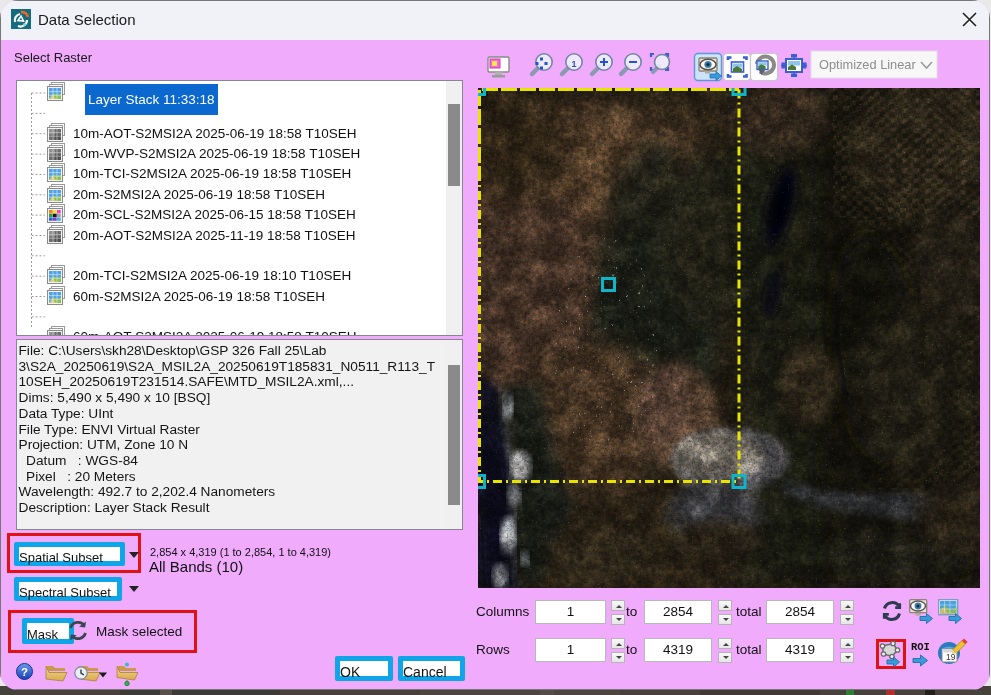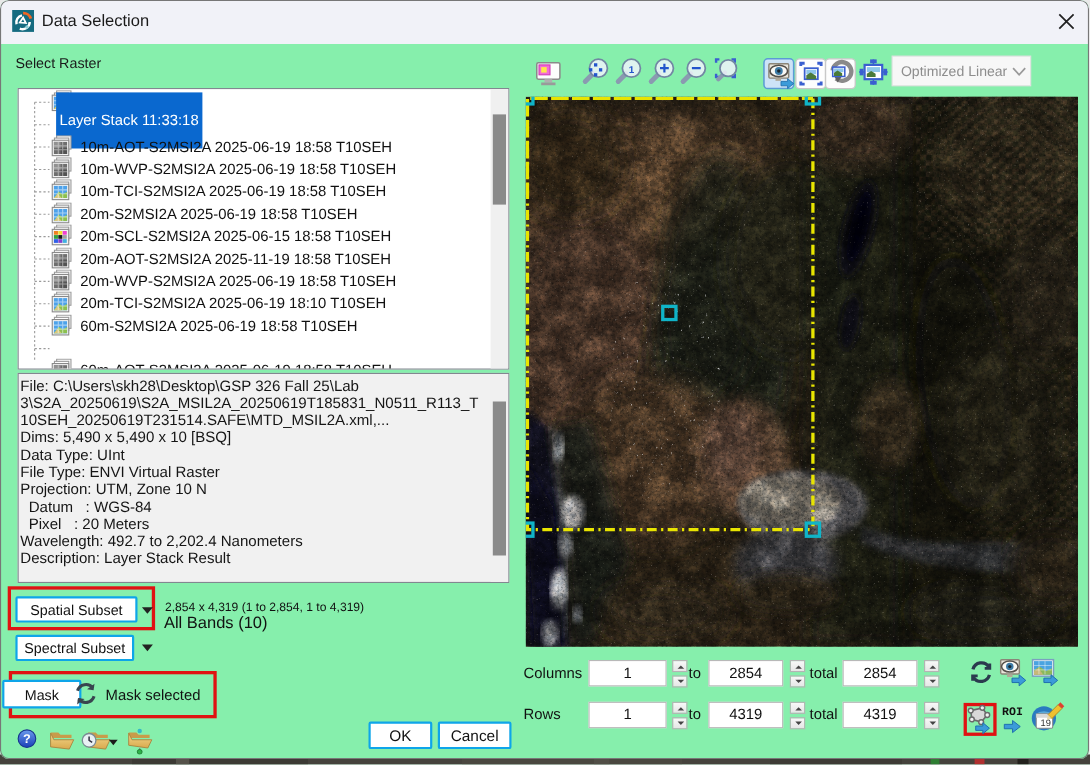--- a/index.html
+++ b/index.html
@@ -6,7 +6,7 @@
 body{font-family:"Liberation Sans",sans-serif;background:#e9e9e9;position:relative}
 .abs{position:absolute}
 #backstrip{left:0;top:686px;width:991px;height:9px;background:#45423c}
-#win{left:0;top:0;width:990px;height:690px;background:#86efac;border-radius:8px;overflow:hidden}
+#win{left:0;top:0;width:990px;height:690px;background:#f0abfc;border-radius:18px;overflow:hidden}
 #winborder{left:0;top:0;width:990px;height:690px;border:1px solid #777;border-radius:8px;box-sizing:border-box;z-index:50;pointer-events:none}
 #titlebar{left:0;top:0;width:100%;height:40px;background:#f1f2f8}
 #title{left:38px;top:11px;font-size:15px;color:#1a1a1a}

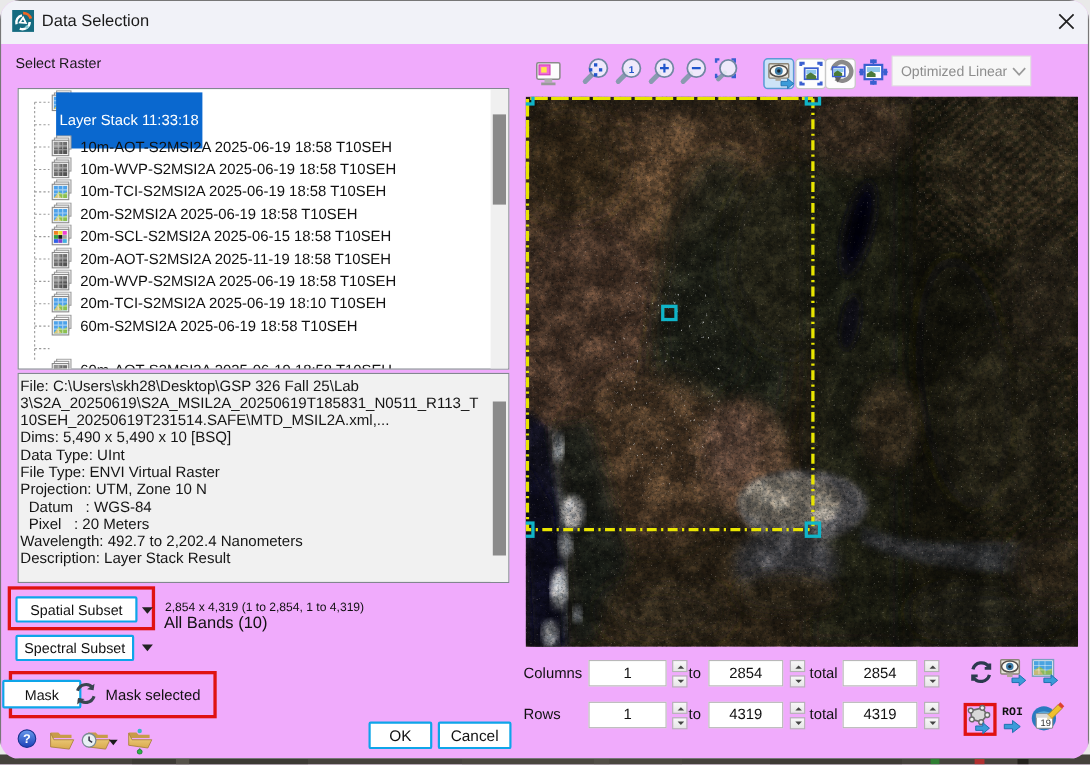--- a/index.html
+++ b/index.html
@@ -16,7 +16,7 @@
 #listbox{left:16px;top:80px;width:447px;height:256px;background:#fff;border:1px solid #828790;box-sizing:border-box;overflow:hidden}
 .row{position:absolute;left:0;height:20px;width:100%}
 .rowtxt{position:absolute;left:56px;top:2px;font-size:13.5px;color:#101010;white-space:nowrap}
-.rowsel{background:#0a68cf;color:#fff;padding:18px 3px;left:34px;top:1px}
+.rowsel{background:#0a68cf;color:#fff;padding:8px 3px;left:68px;top:1px}
 .licon{position:absolute;left:28px;top:-1px}
 #lbscroll{left:446px;top:81px;width:16px;height:254px;background:#f0f0f0}
 #lbthumb{left:448px;top:104px;width:12px;height:82px;background:#8a8a8a}

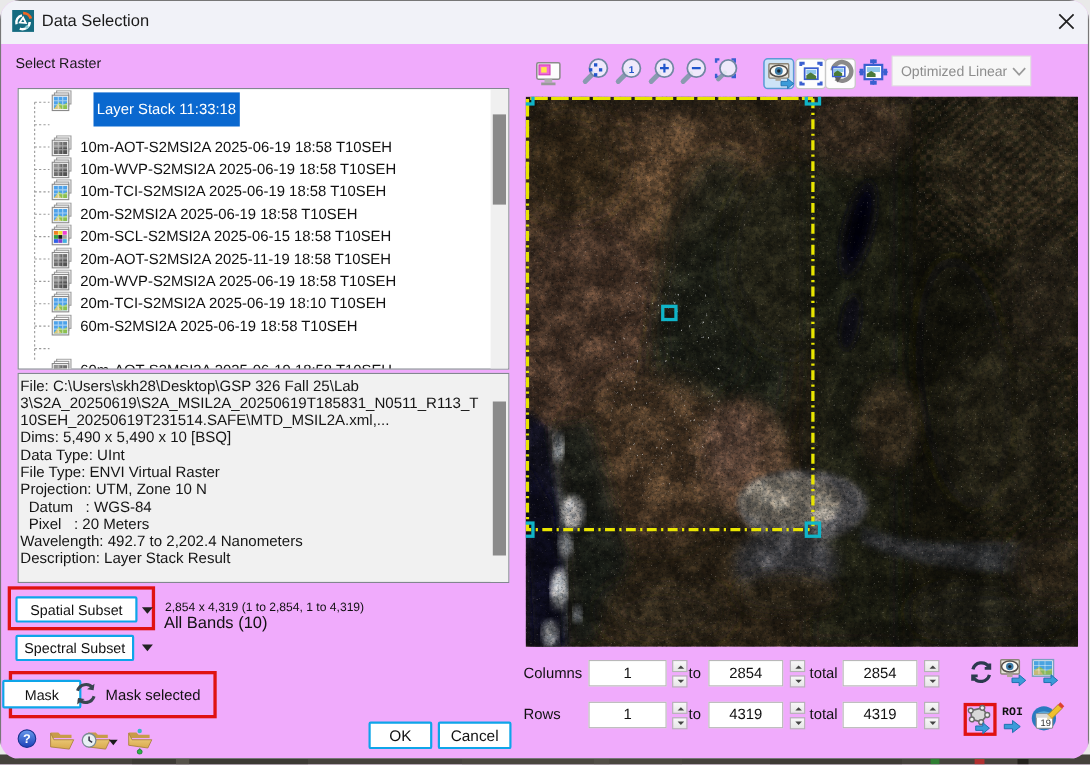--- a/index.html
+++ b/index.html
@@ -189,18 +189,6 @@
           <path d="M8 6 v11 M12 6 v11 M4 9.6 h12 M4 13.2 h12" stroke="rgba(210,210,210,.6)" stroke-width="1"></path>
         </svg>
 <span class="rowtxt">20m-AOT-S2MSI2A 2025-11-19 18:58 T10SEH</span>
-</div>
-<div class="row" style="top:164.8px">
-<svg class="licon" width="22" height="21" viewBox="0 0 22 21">
-          <rect x="6.5" y="0.5" width="13" height="12" fill="#fdfdfd" stroke="#9a9a9a"></rect>
-          <rect x="4.5" y="2.5" width="13" height="12" fill="#fdfdfd" stroke="#9a9a9a"></rect>
-          <rect x="2.5" y="4.5" width="15" height="14" fill="#f2f2f2" stroke="#8a8a8a"></rect>
-          <rect x="4" y="6" width="12" height="11" fill="#6e6e6e"></rect>
-          <rect x="4" y="6" width="6" height="5.5" fill="#929292"></rect>
-          <rect x="10" y="11.5" width="6" height="5.5" fill="#525252"></rect>
-          <path d="M8 6 v11 M12 6 v11 M4 9.6 h12 M4 13.2 h12" stroke="rgba(210,210,210,.6)" stroke-width="1"></path>
-        </svg>
-<span class="rowtxt">20m-WVP-S2MSI2A 2025-06-19 18:58 T10SEH</span>
 </div>
 <div class="row" style="top:185.2px">
 <svg class="licon" width="22" height="21" viewBox="0 0 22 21">

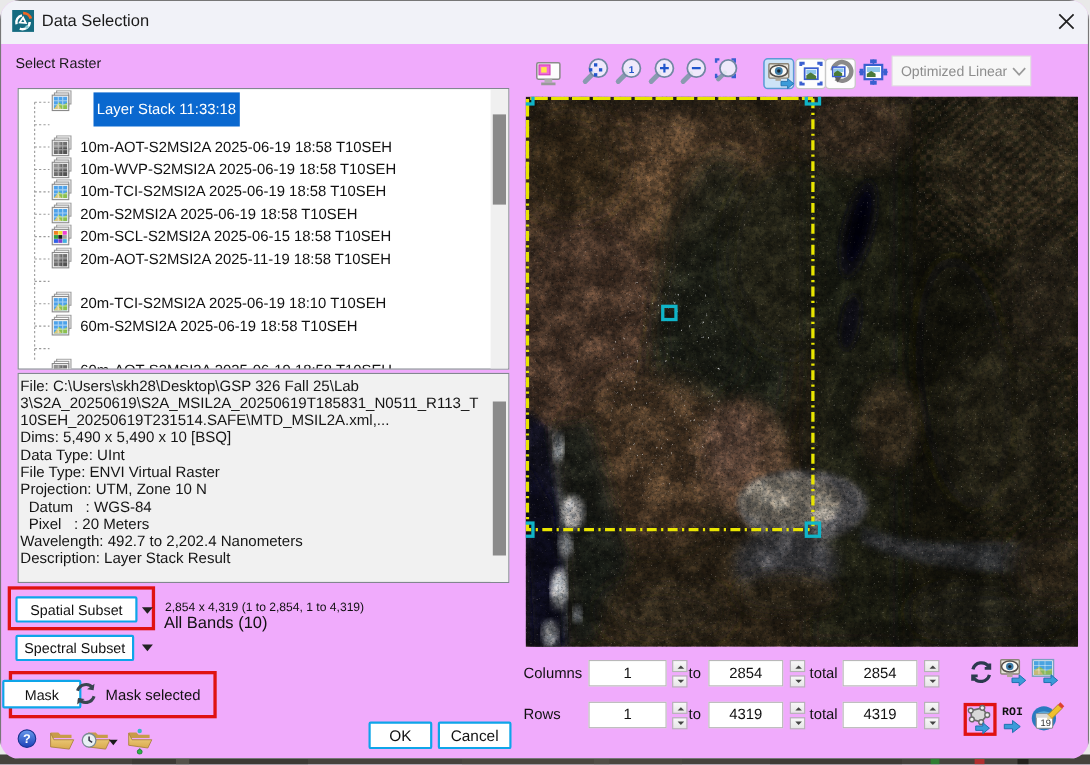--- a/index.html
+++ b/index.html
@@ -28,7 +28,7 @@
 #red1{left:7px;top:533px;width:134px;height:40px}
 #red2{left:8px;top:610px;width:189px;height:43px}
 #red3{left:876px;top:639px;width:30px;height:30px}
-.btn{position:absolute;background:#fff;border:2px solid #0ea5e9;border-radius:2px;box-sizing:border-box;font-size:13px;color:#111;text-align:center}
+.btn{position:absolute;background:#fff;border:5px solid #0ea5e9;border-radius:2px;box-sizing:border-box;font-size:13px;color:#111;}
 #bSpatial{left:14px;top:542px;width:111px;height:24px;line-height:22px}
 #bSpectral{left:14px;top:577px;width:108px;height:24px;line-height:22px}
 #bMask{left:2px;top:618px;width:72px;height:26px;line-height:24px}

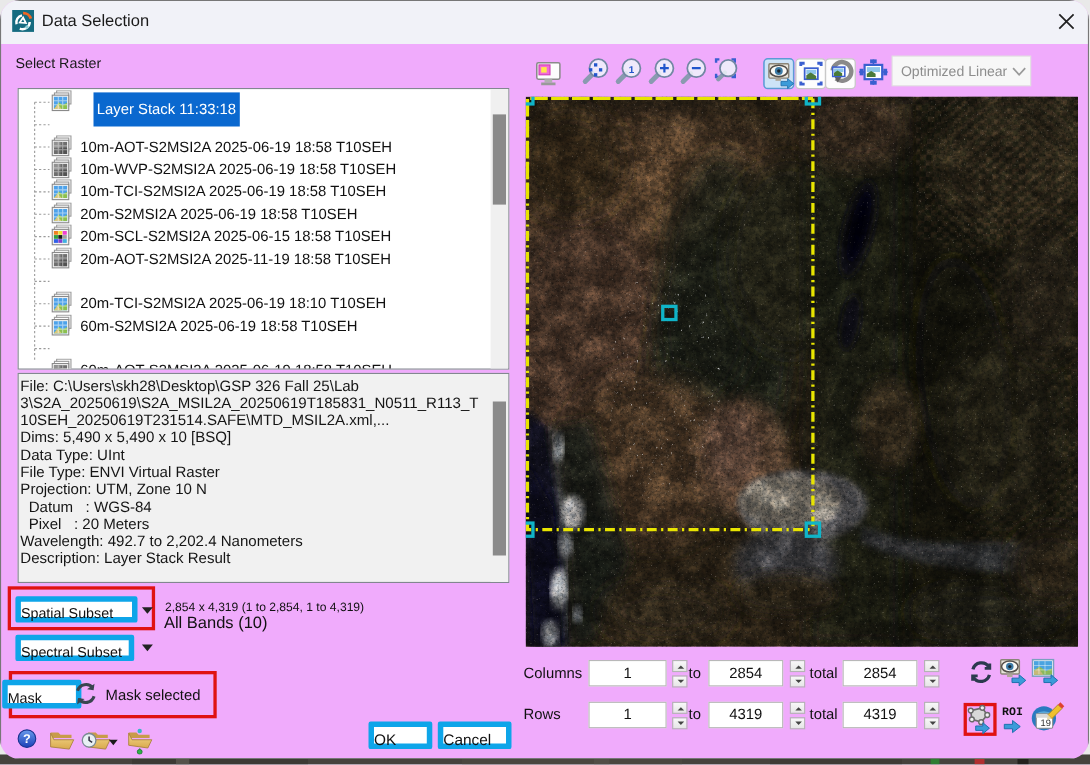--- a/index.html
+++ b/index.html
@@ -31,7 +31,7 @@
 .btn{position:absolute;background:#fff;border:5px solid #0ea5e9;border-radius:2px;box-sizing:border-box;font-size:13px;color:#111;}
 #bSpatial{left:14px;top:542px;width:111px;height:24px;line-height:22px}
 #bSpectral{left:14px;top:577px;width:108px;height:24px;line-height:22px}
-#bMask{left:2px;top:618px;width:72px;height:26px;line-height:24px}
+#bMask{left:22px;top:618px;width:52px;height:26px;line-height:24px}
 #bOK{left:335px;top:656px;width:58px;height:25px;line-height:23px;font-size:14px}
 #bCancel{left:398px;top:656px;width:67px;height:25px;line-height:23px;font-size:14px}
 .drop{width:0;height:0;border-left:5px solid transparent;border-right:5px solid transparent;border-top:6px solid #222}

